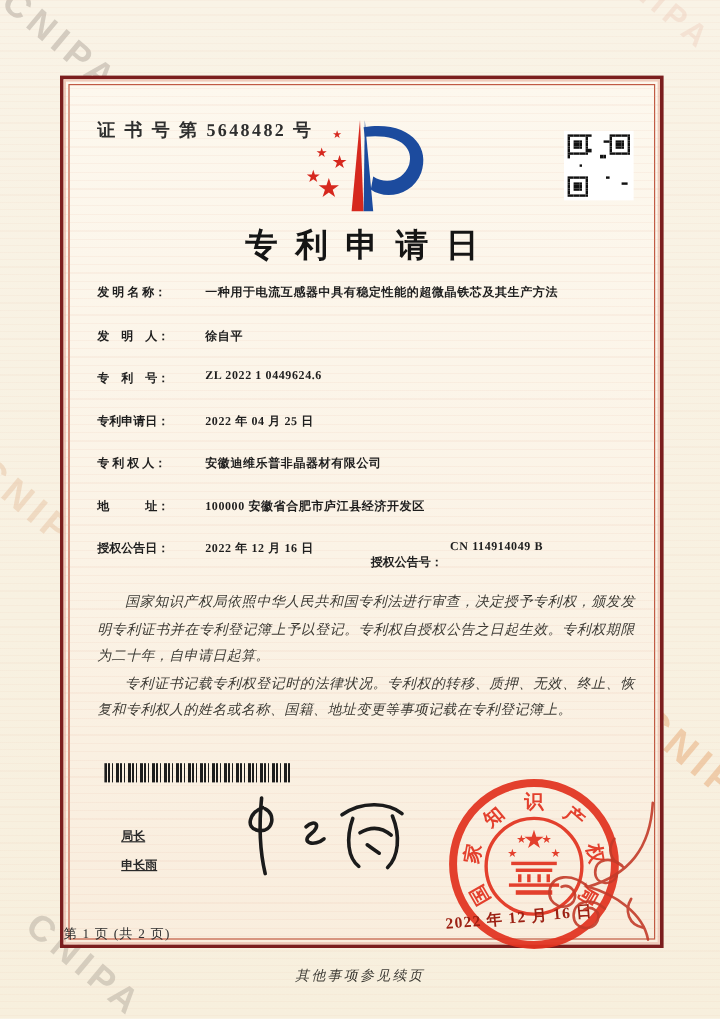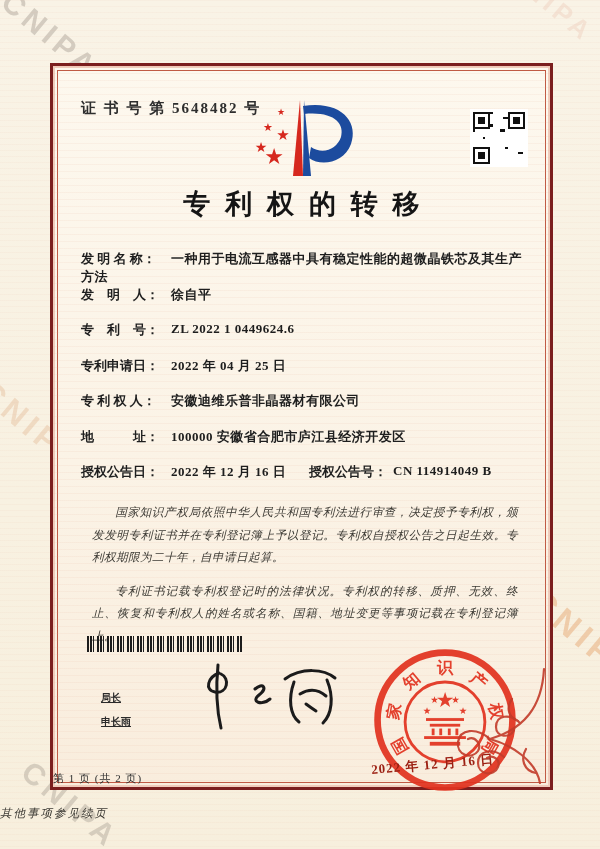--- a/index.html
+++ b/index.html
@@ -534,7 +534,7 @@
       <div></div>
     </div>
 
-  <div class="title">专利权的转移</div>
+  <div class="title">专利申请日</div>
 
   <div class="fields">
     <div class="frow">

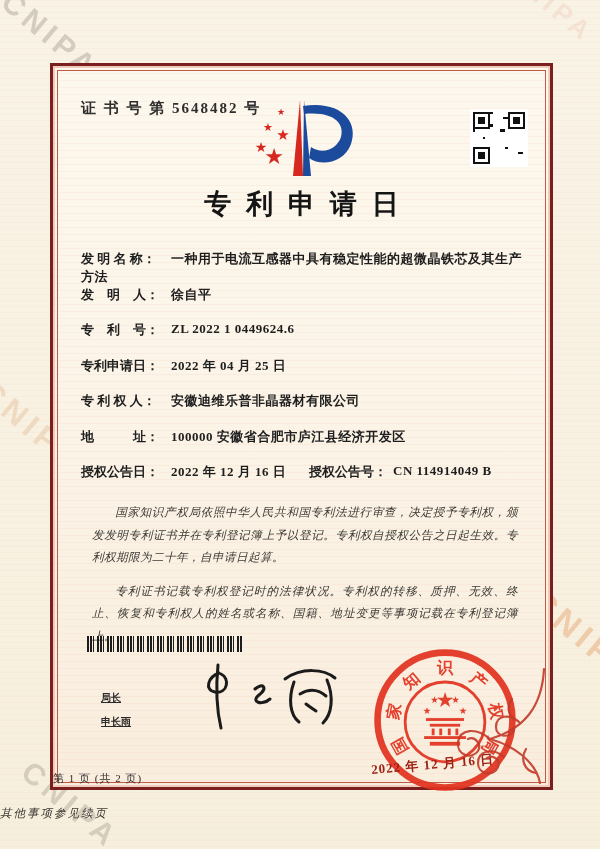--- a/index.html
+++ b/index.html
@@ -31,7 +31,7 @@
   .qr div{background:transparent;}
   .qr div.on{background:#111;}
   .title{position:absolute;left:0;right:0;top:120px;text-align:center;font-size:27px;font-weight:bold;letter-spacing:0.55em;padding-left:0.55em;color:#151515;}
-  .fields{position:absolute;left:28px;top:184px;width:445px;font-size:13px;}
+  .fields{position:absolute;left:28px;top:171px;width:445px;font-size:10px;}
   .frow{position:relative;height:35.5px;}
   .flabel{display:inline-block;min-width:84px;font-weight:bold;color:#1e1e1e;vertical-align:top;}
   .fvalue{font-weight:600;color:#1e1e1e;margin-left:6px;letter-spacing:0.5px;}

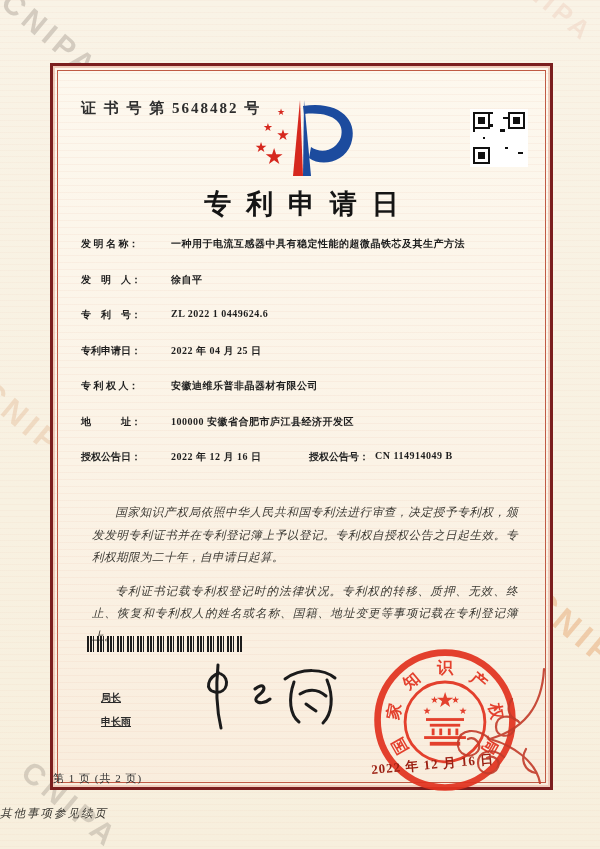--- a/index.html
+++ b/index.html
@@ -558,7 +558,7 @@
     <div class="frow">
       <span class="flabel">授权公告日：</span><span class="fvalue">2022 年 12 月 16 日</span>
       <span class="pair2">
-        <span class="flabel" style="min-width:0;">授权公告号：</span><span class="fvalue">CN 114914049 B</span>
+        <span class="flabel" style="min-width:0;margin-top:12px;">授权公告号：</span><span class="fvalue">CN 114914049 B</span>
       </span>
     </div>
   </div>

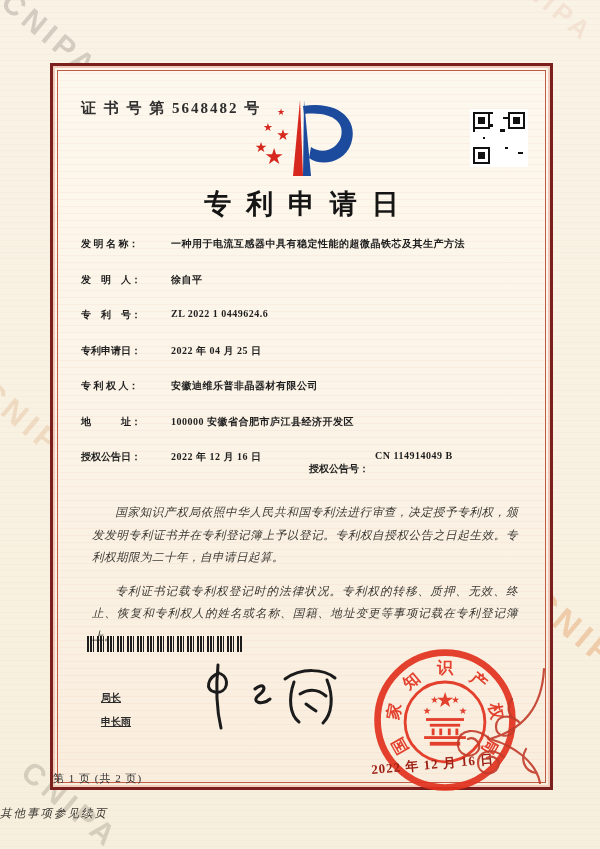--- a/index.html
+++ b/index.html
@@ -41,7 +41,7 @@
     font-size:11.6px;line-height:1.95;font-style:italic;color:#3c3a34;
     text-align:justify;letter-spacing:0.4px;
   }
-  .bodytext p{margin:11px;text-indent:2em;}
+  .bodytext p{margin:0;text-indent:2em;}
   .barcode{
     position:absolute;left:34px;top:570px;width:156px;height:16px;
     background:repeating-linear-gradient(90deg,#1c1c1c 0 2px,transparent 2px 3px,#1c1c1c 3px 5px,transparent 5px 6px,#1c1c1c 6px 7px,transparent 7px 10px);

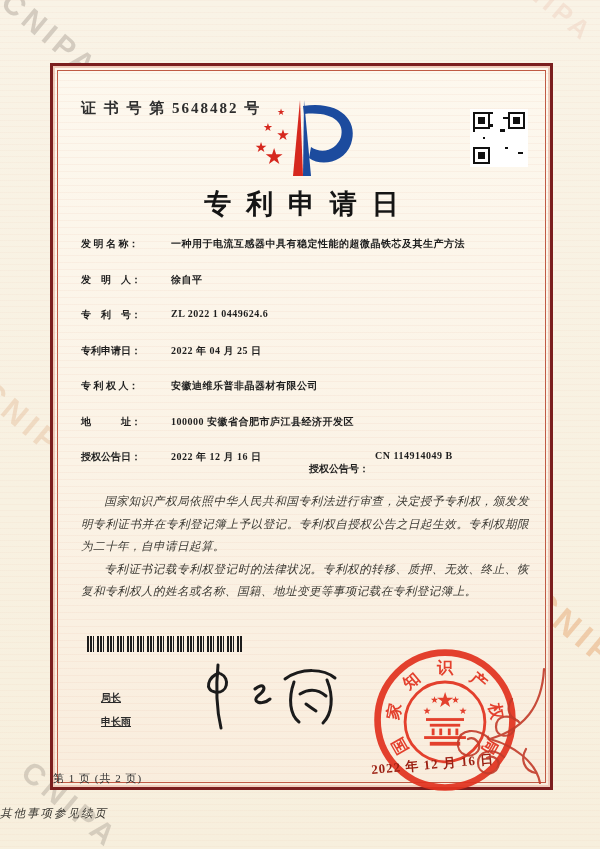--- a/index.html
+++ b/index.html
@@ -55,7 +55,7 @@
     transform:rotate(-5deg);font-family:"Liberation Serif",serif;
   }
   .pagenum{position:absolute;left:0;right:0;top:705px;font-size:11px;color:#2f2f2f;letter-spacing:1px;}
-  .footnote{position:absolute;left:0;right:0;top:806px;text-align:left;font-size:11.5px;font-style:italic;color:#3c3a34;letter-spacing:2px;}
+  .footnote{position:absolute;left:0;right:0;top:806px;text-align:center;font-size:11.5px;font-style:italic;color:#3c3a34;letter-spacing:2px;}
   .flourish{position:absolute;right:2px;bottom:2px;width:120px;height:120px;}
 </style>
 </head>

